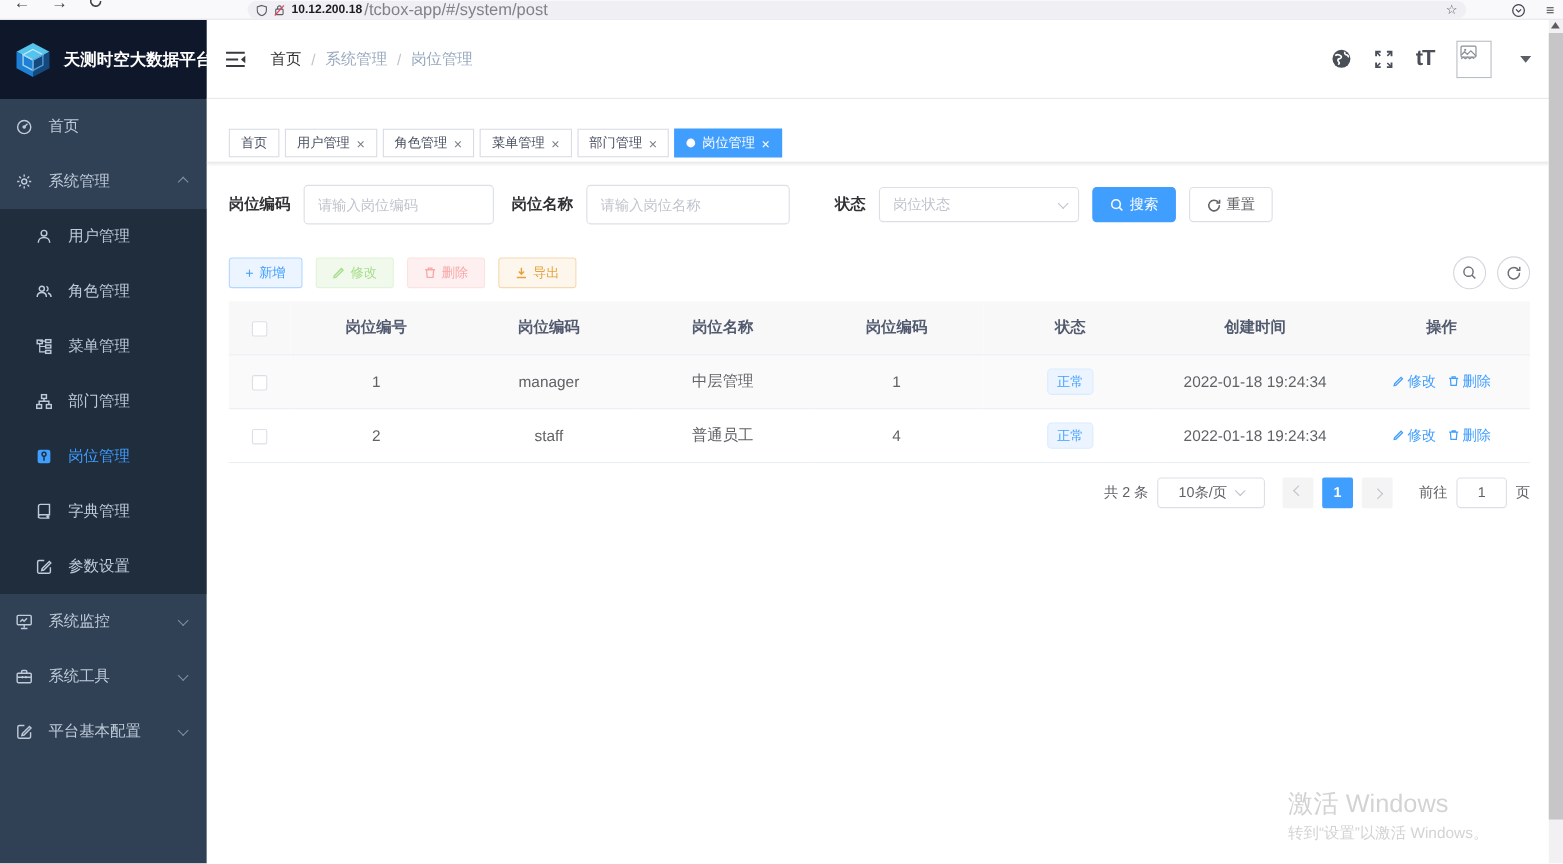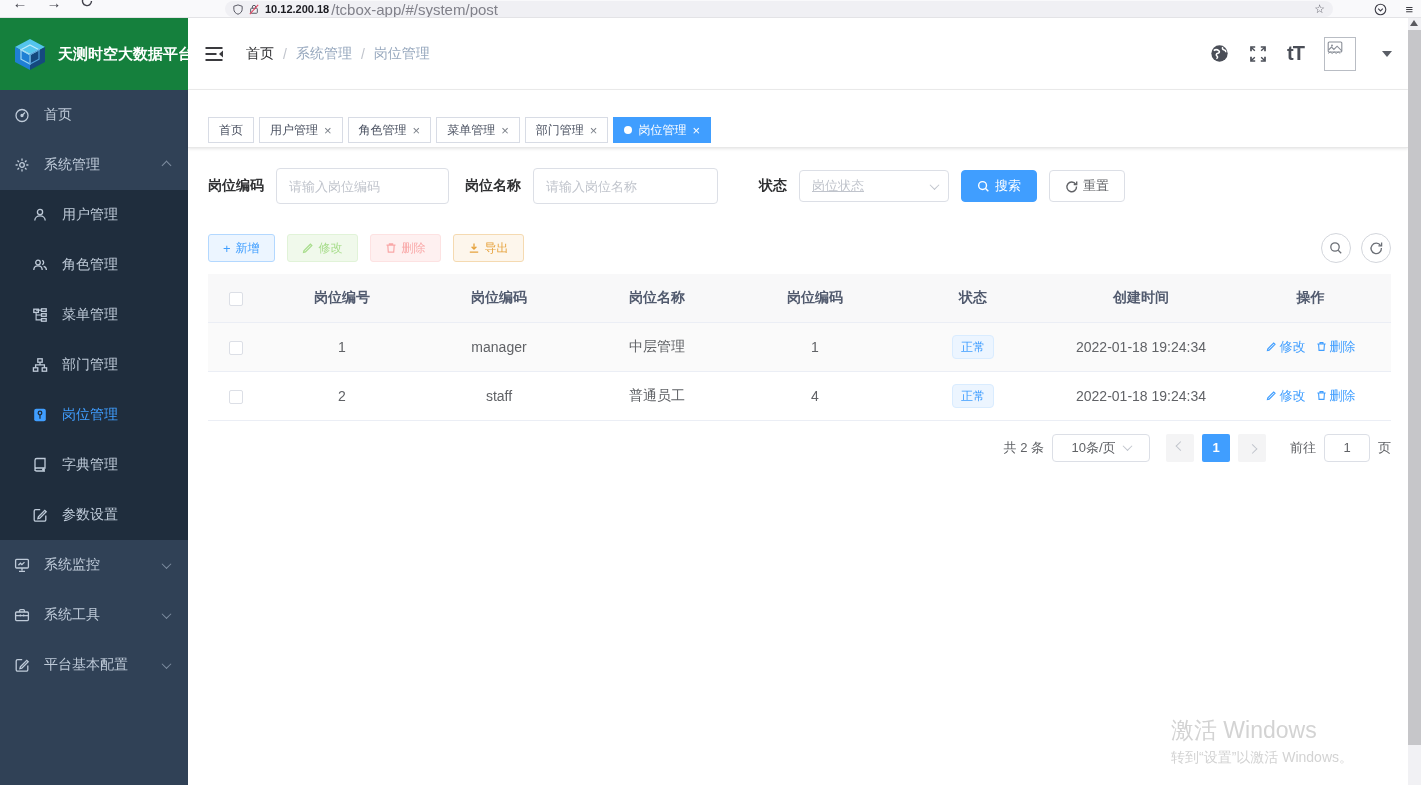--- a/index.html
+++ b/index.html
@@ -20,7 +20,7 @@
 
   
   .sidebar { width:188px; background:#304156; color:#bfcbd9; flex-shrink:0; overflow:hidden; }
-  .logo { height:72px; background:#15803d; display:flex; align-items:center; padding-left:12px; gap:10px; }
+  .logo { height:72px; background:#0f172a; display:flex; align-items:center; padding-left:12px; gap:10px; }
   .logo-title { color:#fff; font-size:15px; font-weight:bold; white-space:nowrap; }
   .mi { display:flex; align-items:center; gap:14px; padding-left:14px; font-size:14px; cursor:pointer; position:relative; }
   .mi.top { height:50px; }

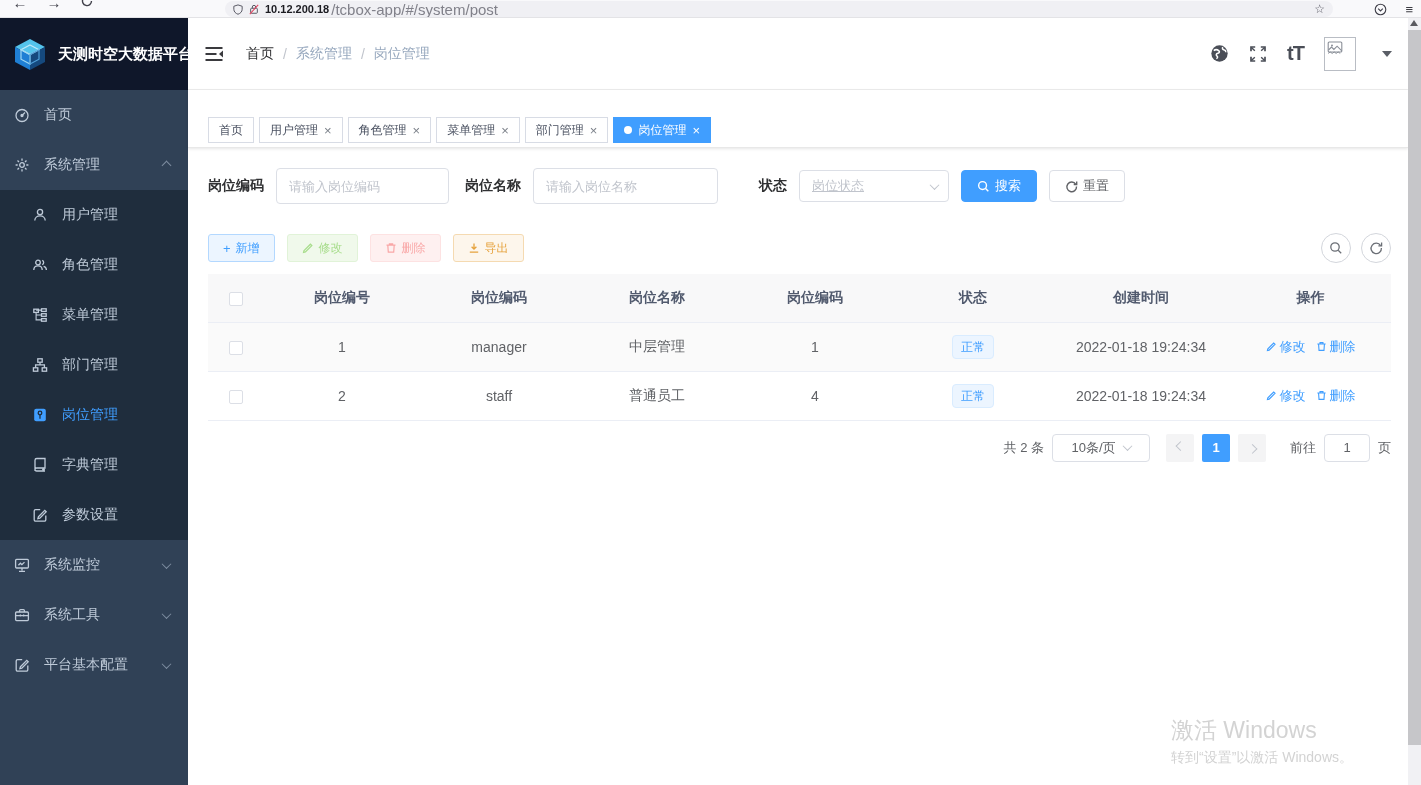--- a/index.html
+++ b/index.html
@@ -376,7 +376,7 @@
         <span class="slabel" style="margin-left:16px;">岗位名称</span>
         <input class="sinput" style="width: 185px;" placeholder="请输入岗位名称">
         <span class="slabel" style="margin-left:41px;">状态</span>
-        <span class="sel" style="width:150px;text-decoration:underline;">
+        <span class="sel" style="width:182px;">
           <span class="ph">岗位状态</span>
           <span class="chevg"></span>
         </span>

